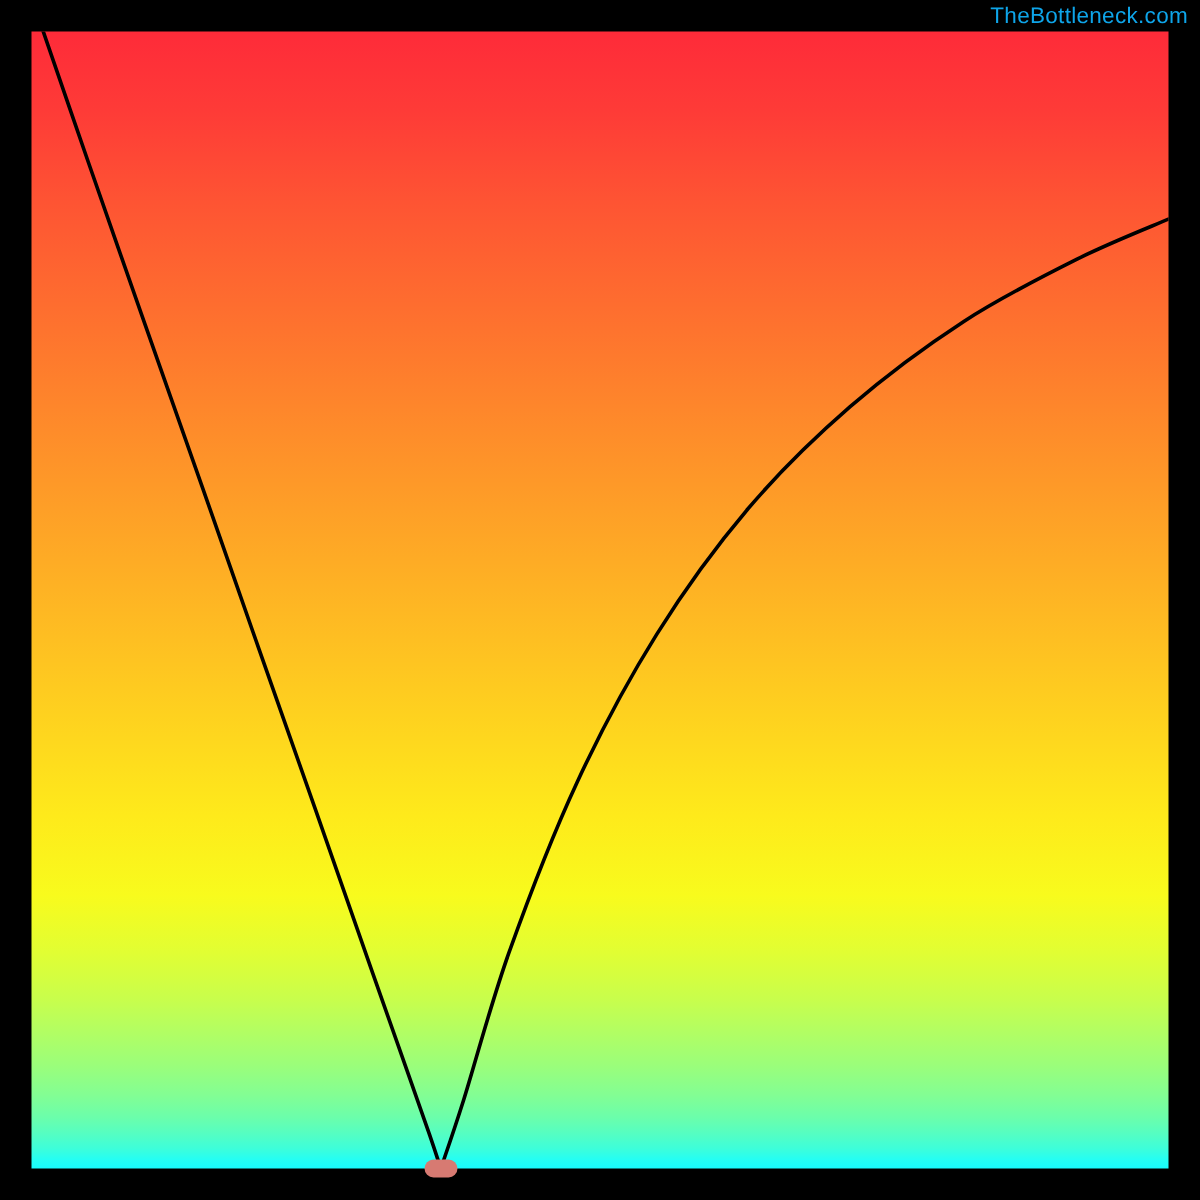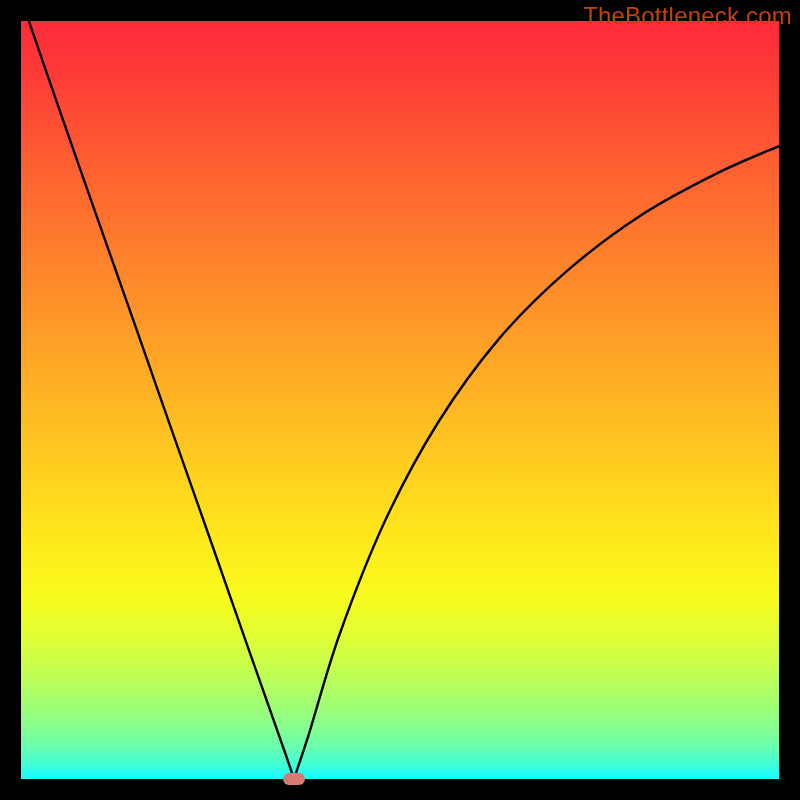--- a/index.html
+++ b/index.html
@@ -44,8 +44,8 @@
     position: absolute;
     top: 2px;
     right: 8px;
-    color: #c2410c;
-    font-size: 24px;
+    color: #0ea5e9;
+    font-size: 15px;
     font-weight: 500;
     letter-spacing: 0.2px;
   }

